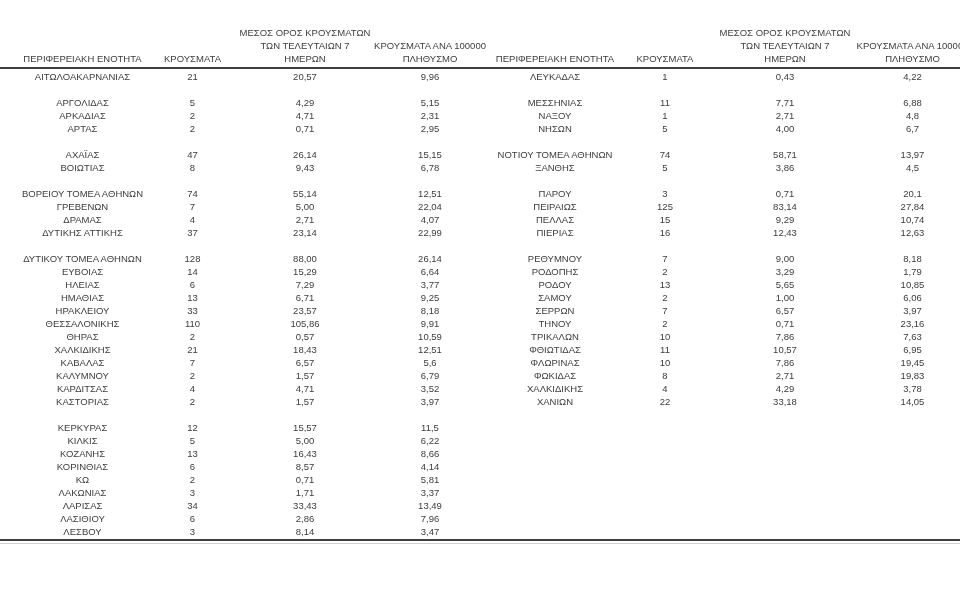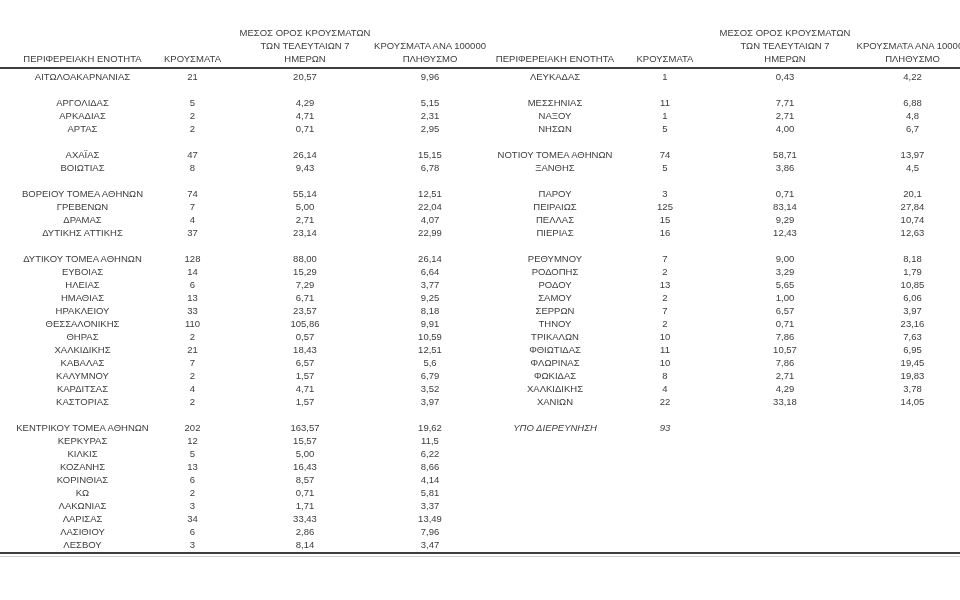--- a/index.html
+++ b/index.html
@@ -328,17 +328,6 @@
       </div>
       <div class="grid row spacer"></div>
       <div class="grid row">
-        <div class="cell">ΚΕΝΤΡΙΚΟΥ ΤΟΜΕΑ ΑΘΗΝΩΝ</div>
-        <div class="cell">202</div>
-        <div class="cell">163,57</div>
-        <div class="cell">19,62</div>
-        <div class="cell"></div>
-        <div class="cell italic">ΥΠΟ ΔΙΕΡΕΥΝΗΣΗ</div>
-        <div class="cell italic">93</div>
-        <div class="cell italic"></div>
-        <div class="cell italic"></div>
-      </div>
-      <div class="grid row">
         <div class="cell">ΚΕΡΚΥΡΑΣ</div>
         <div class="cell">12</div>
         <div class="cell">15,57</div>

